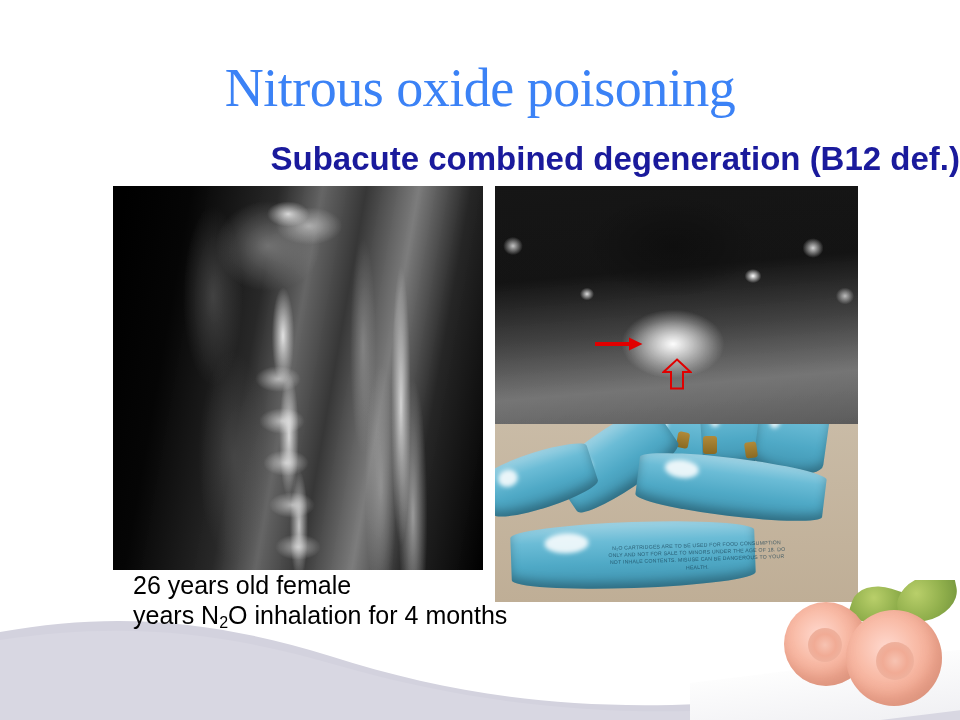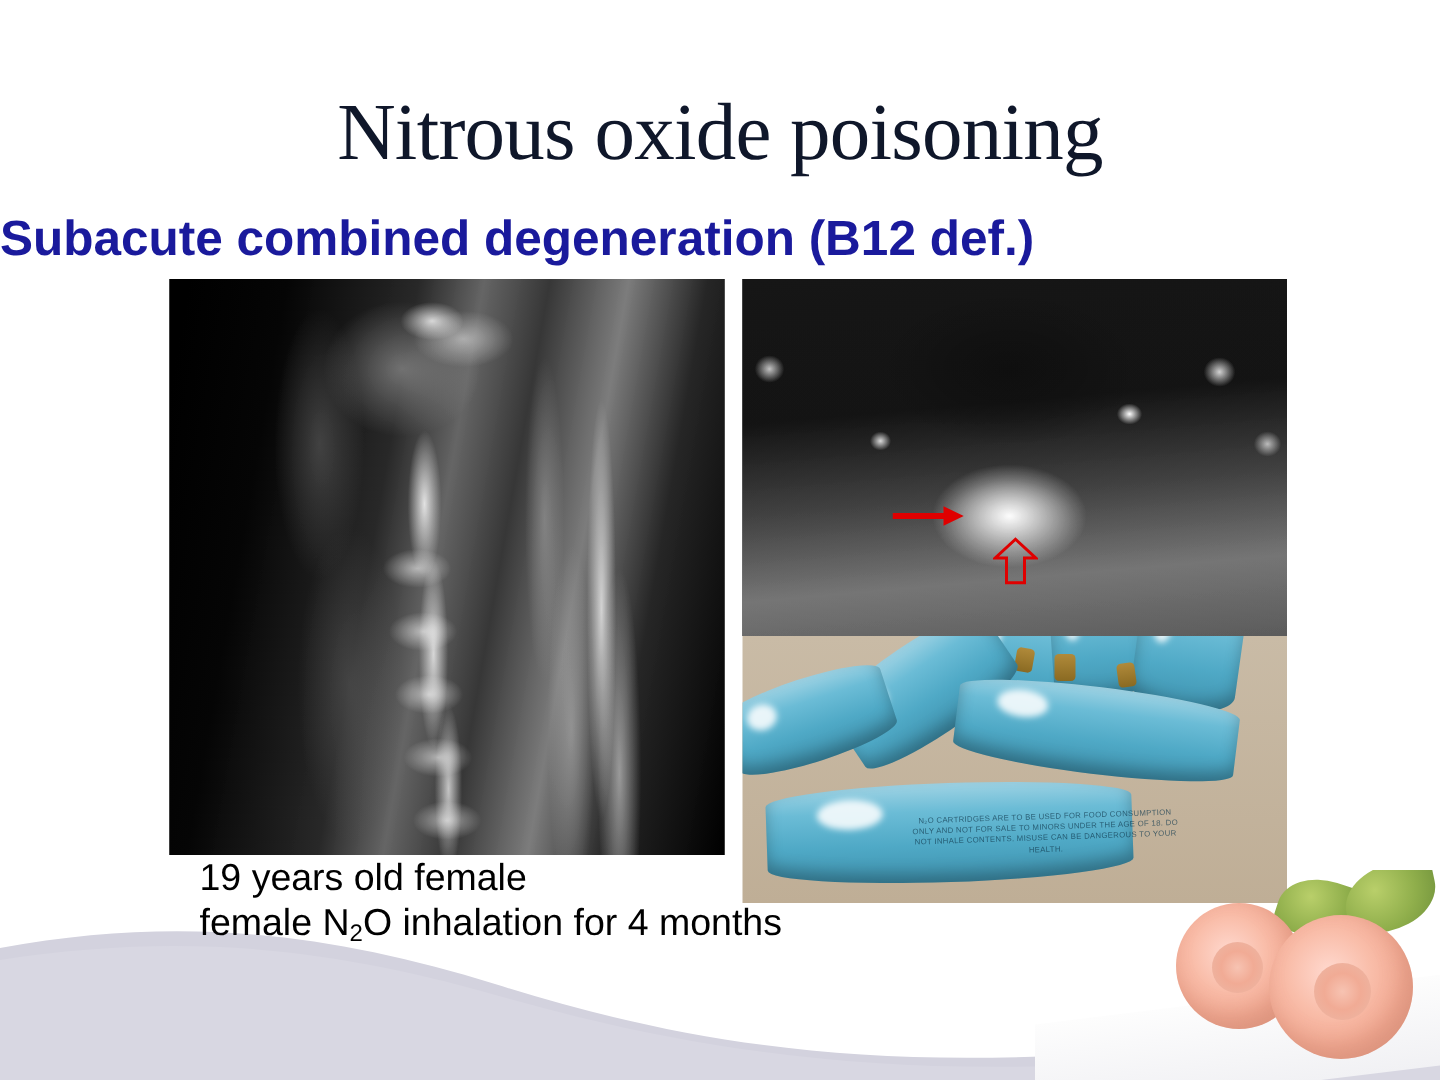--- a/index.html
+++ b/index.html
@@ -27,7 +27,7 @@
     font-size: 54px;
     line-height: 60px;
     font-weight: 400;
-    color: #0f172a;
+    color: #3b82f6;
     letter-spacing: -0.5px;
     white-space: nowrap;
   }

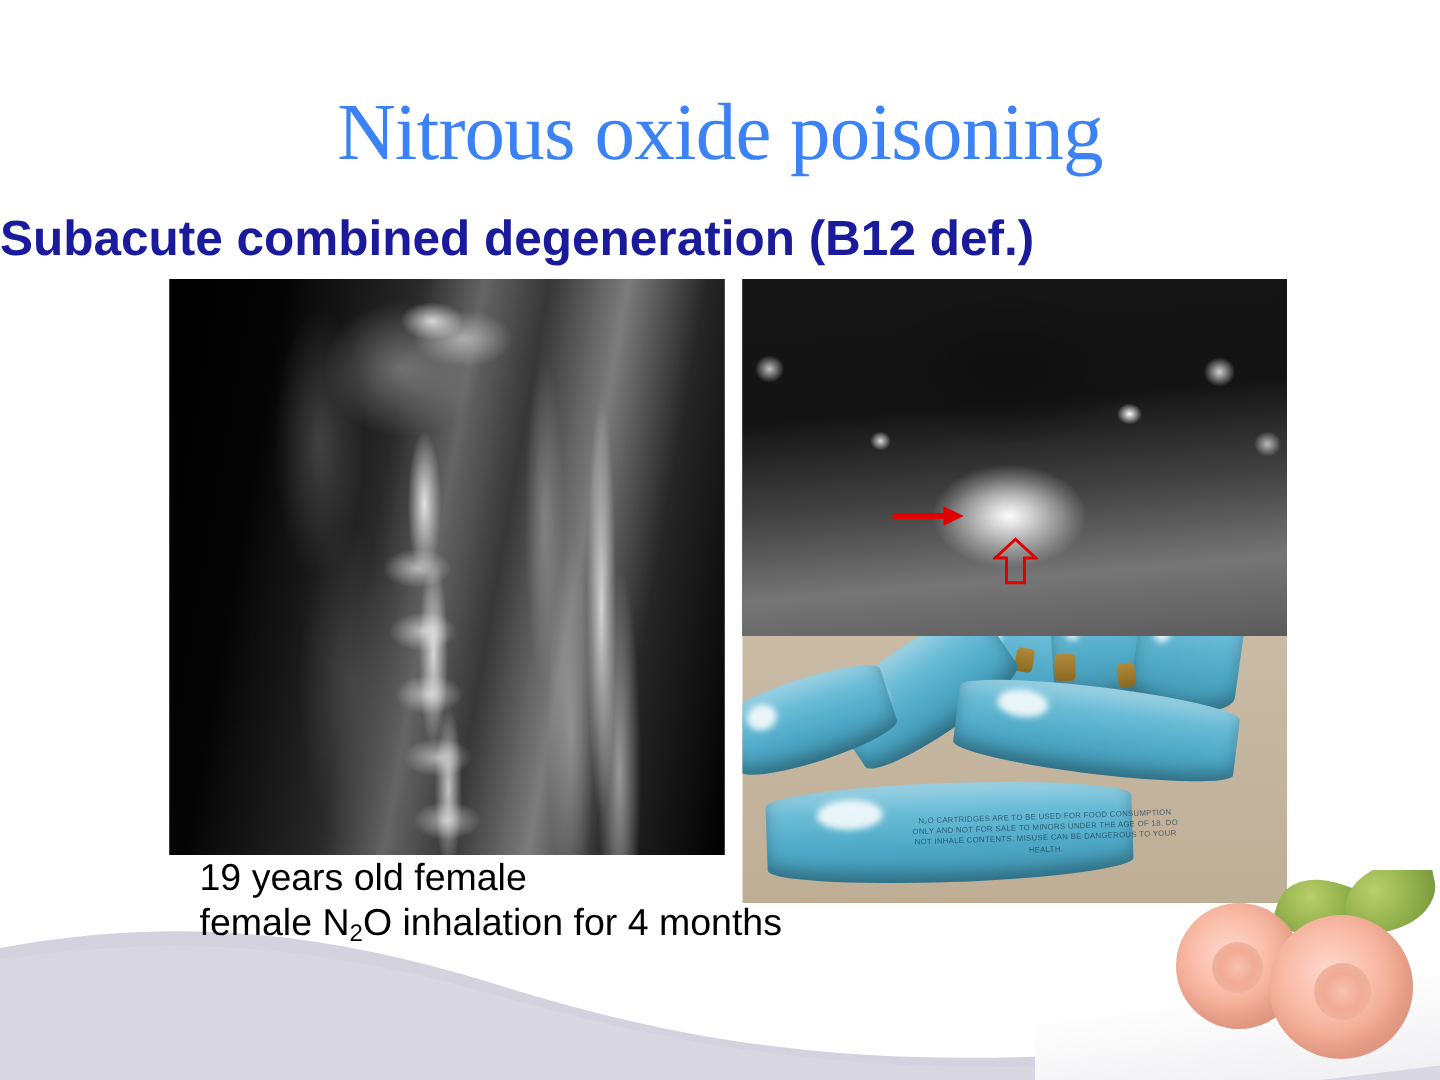--- a/index.html
+++ b/index.html
@@ -38,7 +38,7 @@
     left: 0;
     top: 140px;
     width: 960px;
-    text-align: left;
+    text-align: right;
     font-family: "Liberation Sans", sans-serif;
     font-size: 33px;
     line-height: 38px;

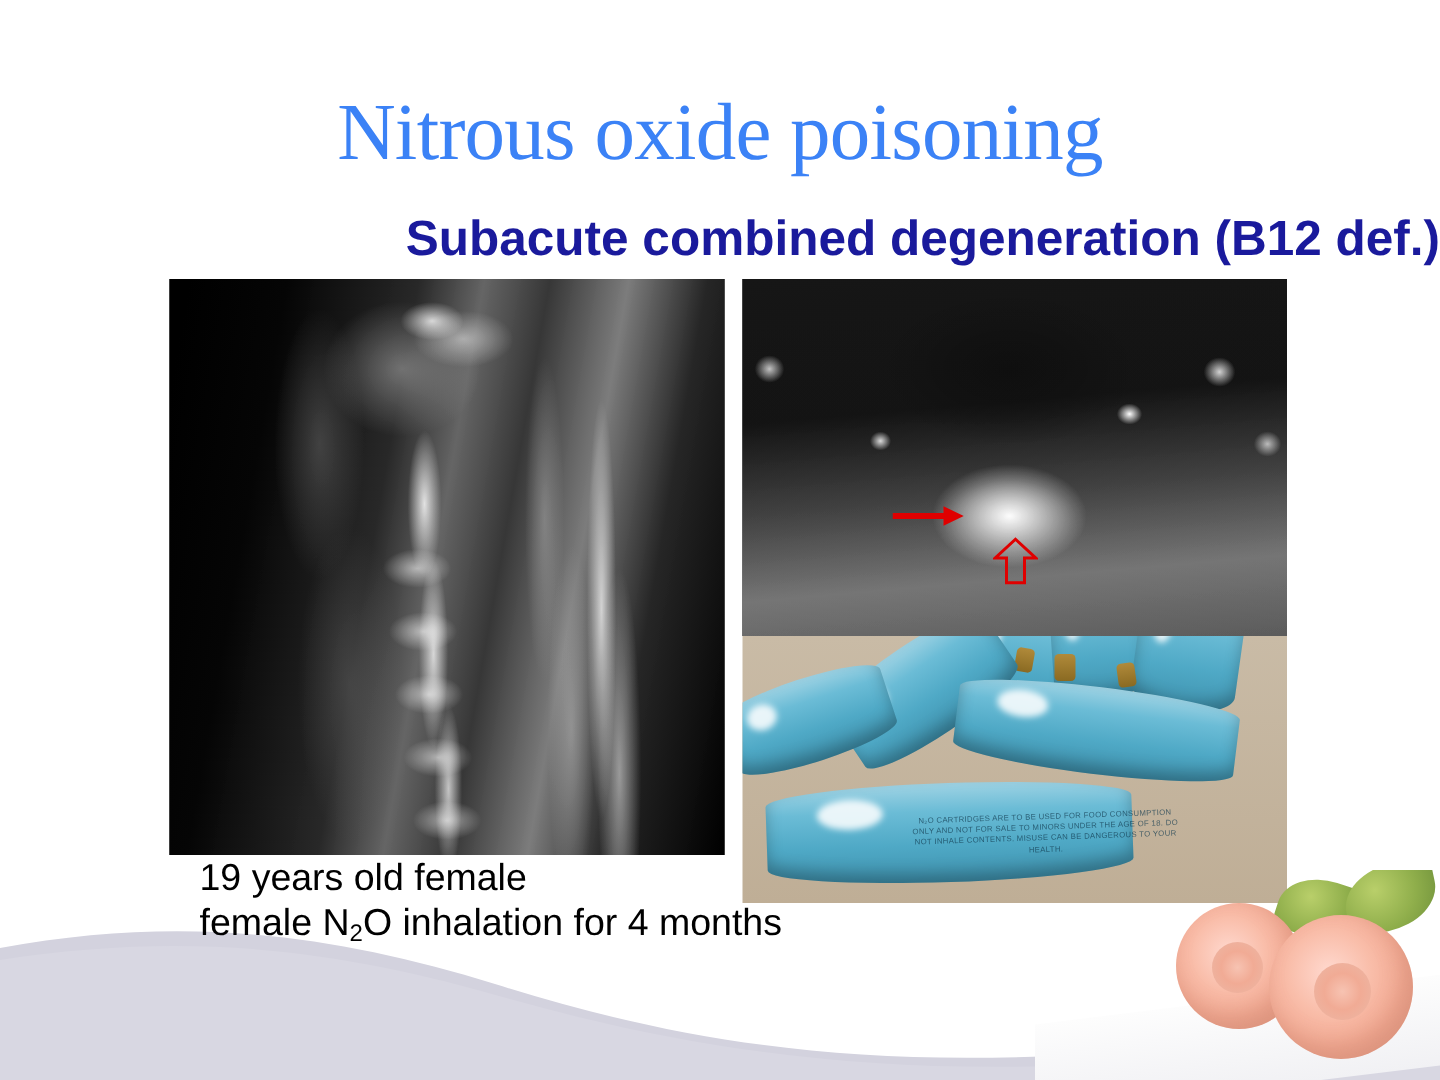--- a/index.html
+++ b/index.html
@@ -284,7 +284,7 @@
   </div>
 
   <div id="caption">
-    <div>19 years old female</div>
+    <div>26 years old female</div>
     <div><span>female N</span><sub>2</sub><span>O inhalation for 4 months</span></div>
   </div>
 

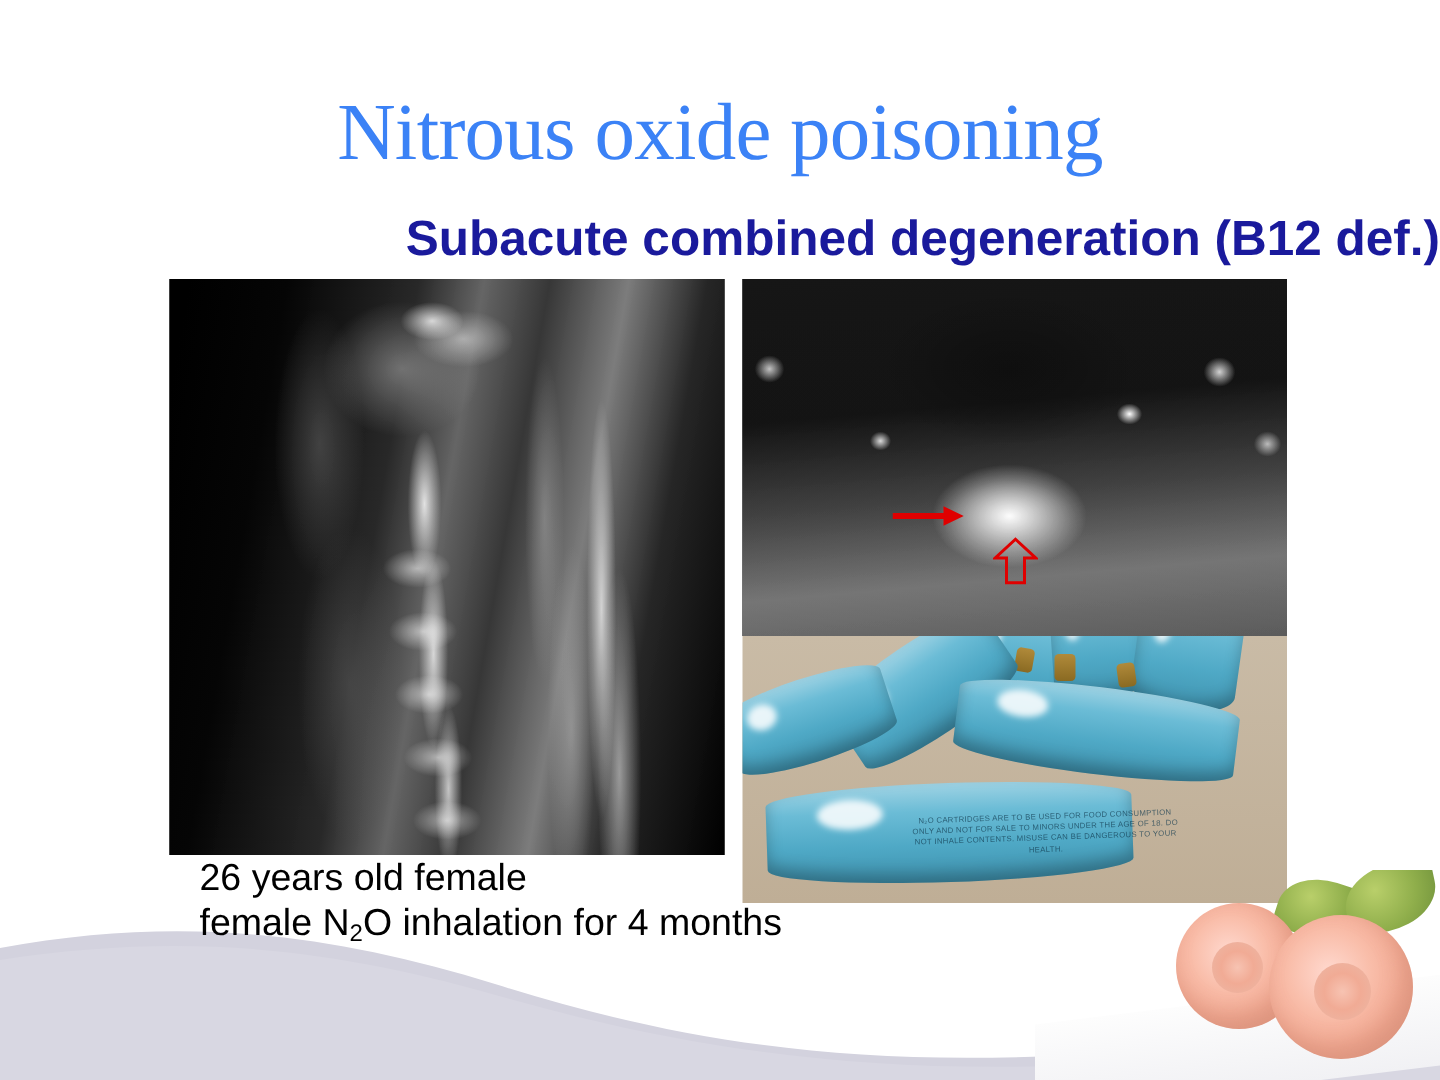--- a/index.html
+++ b/index.html
@@ -285,7 +285,7 @@
 
   <div id="caption">
     <div>26 years old female</div>
-    <div><span>female N</span><sub>2</sub><span>O inhalation for 4 months</span></div>
+    <div><span>years N</span><sub>2</sub><span>O inhalation for 4 months</span></div>
   </div>
 
 </div>

